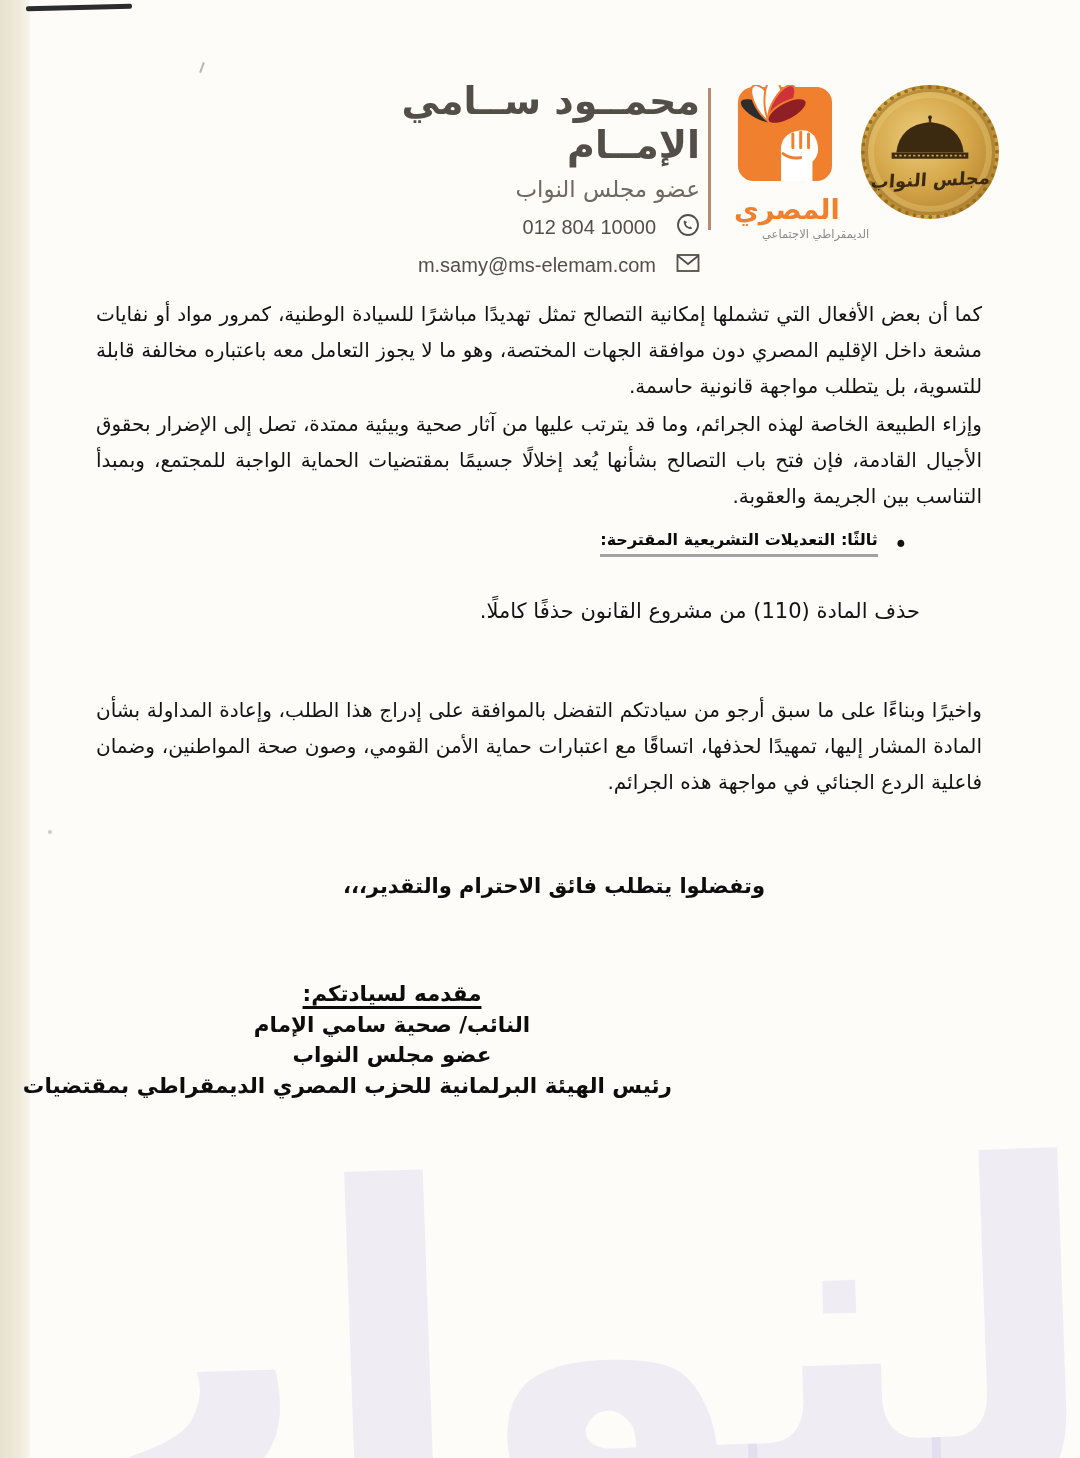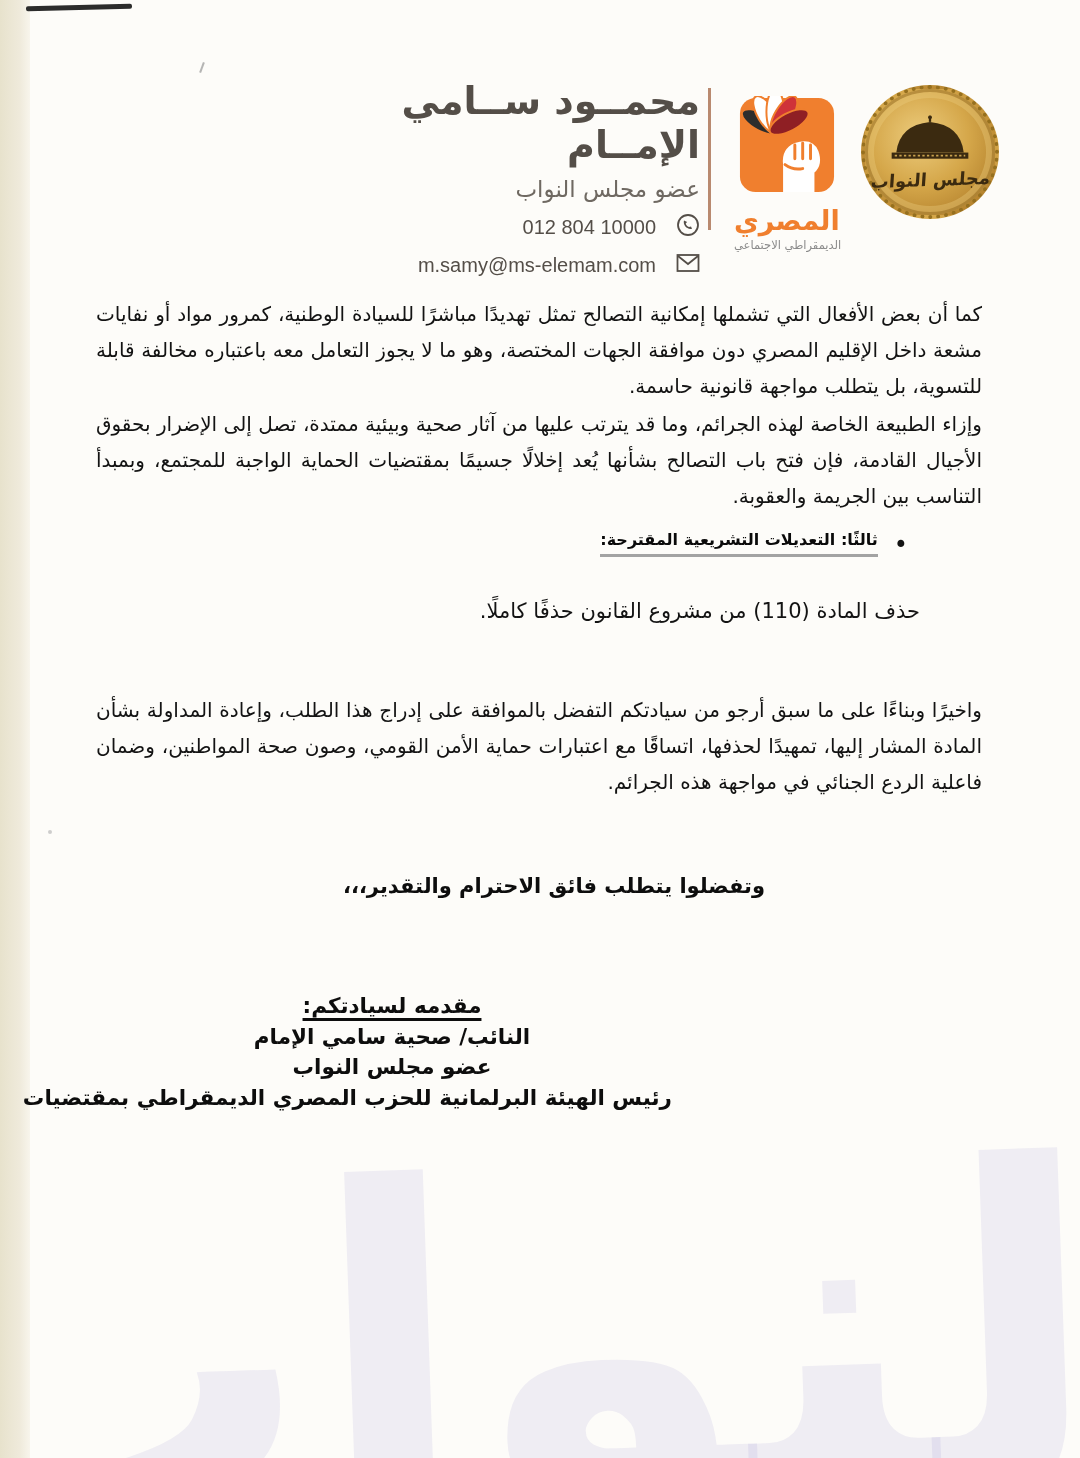--- a/index.html
+++ b/index.html
@@ -39,7 +39,7 @@
   .divider-v { position:absolute; top:88px; left:708px; width:3px; height:142px;
     background:var(--divider-brown,#b98a70); z-index:2; }
 
-  .party { position:absolute; top:96px; left:734px; width:102px; text-align:right; z-index:2; }
+  .party { position:absolute; top:85px; left:734px; width:102px; text-align:center; z-index:2; }
   .party-name { font-size:27px; font-weight:bold; line-height:1;
     color:var(--party-orange,#f07f2e); margin-top:3px; }
   .party-sub { font-size:11.5px; color:#8b8b8b; margin-top:4px; white-space:nowrap; }

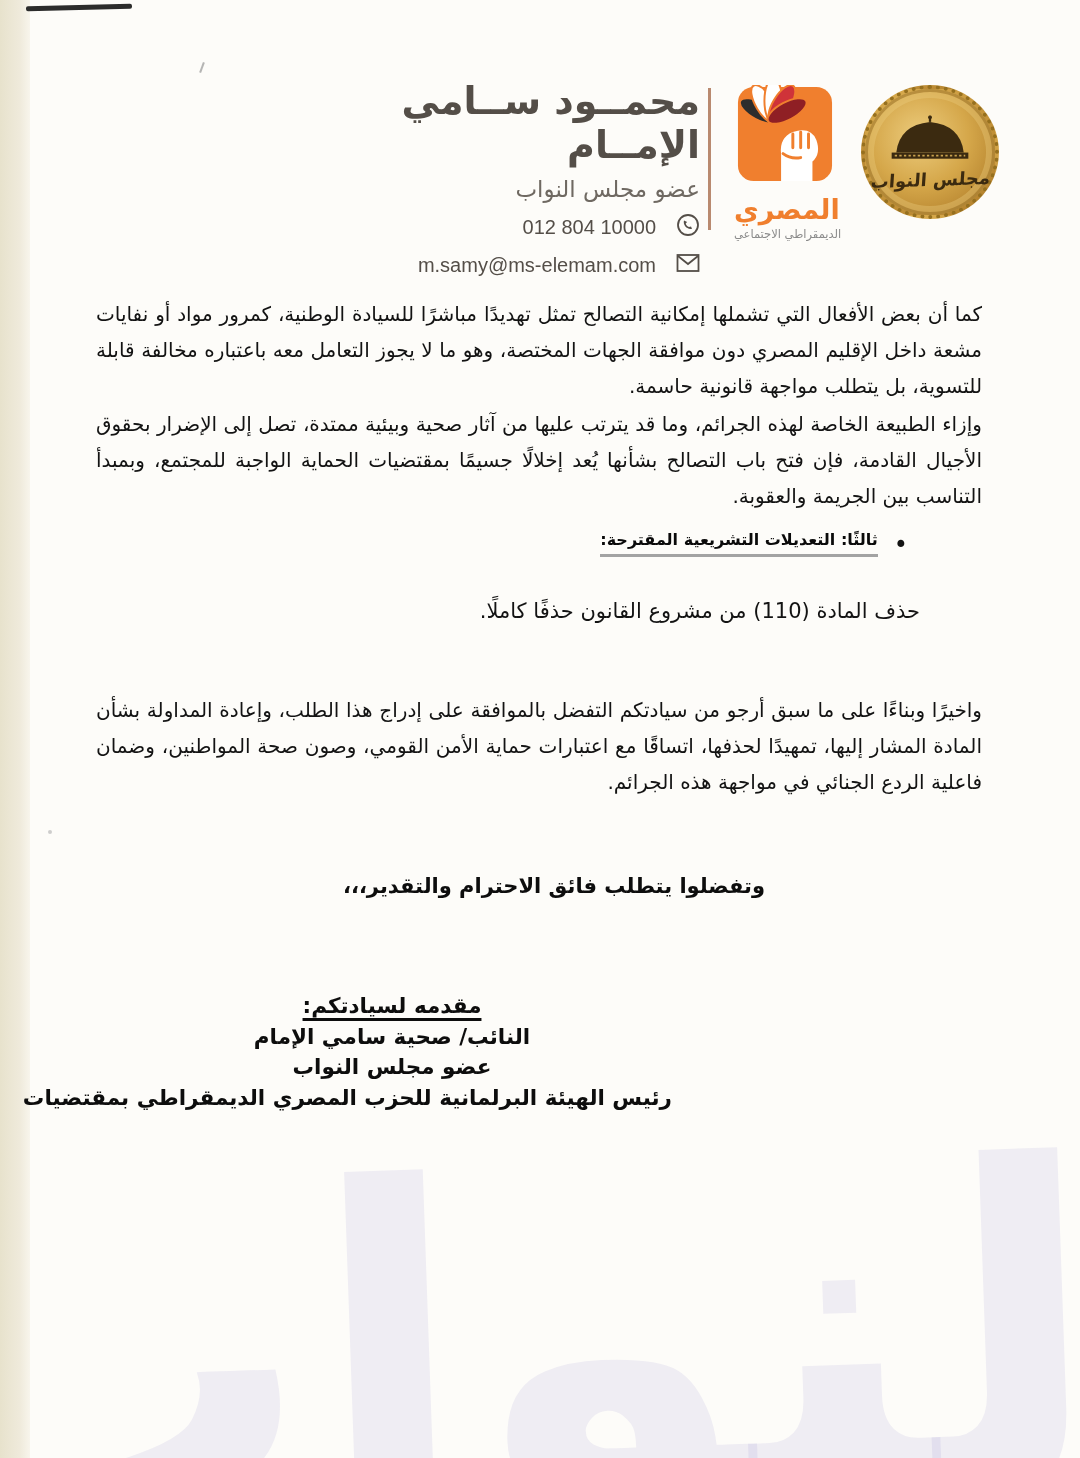--- a/index.html
+++ b/index.html
@@ -42,7 +42,7 @@
   .party { position:absolute; top:85px; left:734px; width:102px; text-align:center; z-index:2; }
   .party-name { font-size:27px; font-weight:bold; line-height:1;
     color:var(--party-orange,#f07f2e); margin-top:3px; }
-  .party-sub { font-size:11.5px; color:#8b8b8b; margin-top:4px; white-space:nowrap; }
+  .party-sub { font-size:11.5px; color:#8b8b8b; margin-top:4px; white-space:nowrap;margin-left:28px; }
 
   .seal { position:absolute; top:85px; left:861px; width:138px; height:134px;
     border-radius:50%; border:4px dotted #96701f; box-sizing:border-box;

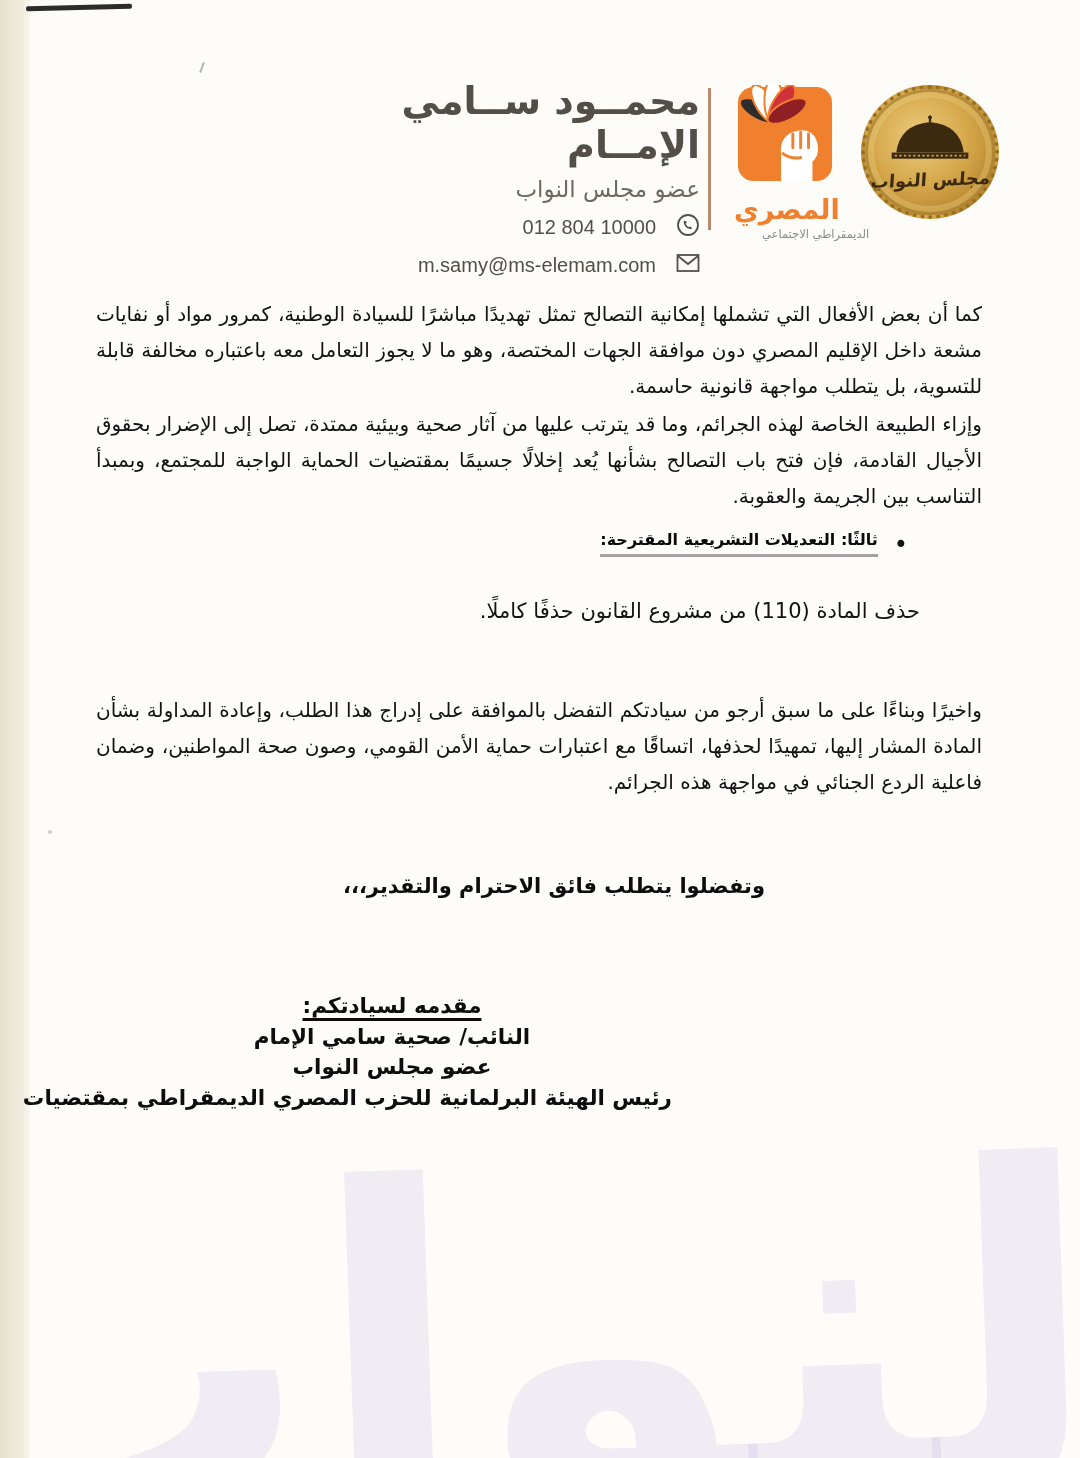--- a/index.html
+++ b/index.html
@@ -72,7 +72,7 @@
     text-align:center; font-size:21px; font-weight:bold; color:#0d0d0d; z-index:1; }
 
   .signature { position:absolute; top:979px; left:112px; width:560px; direction:rtl;
-    text-align:center; font-weight:bold; color:#0d0d0d; z-index:1;margin-top:12px; }
+    text-align:center; font-weight:bold; color:#0d0d0d; z-index:1; }
   .sig-line { font-size:21.5px; line-height:30.5px; white-space:nowrap; }
   .sig-intro { text-decoration:underline; text-decoration-thickness:2.5px; text-underline-offset:5px; }
 </style>

